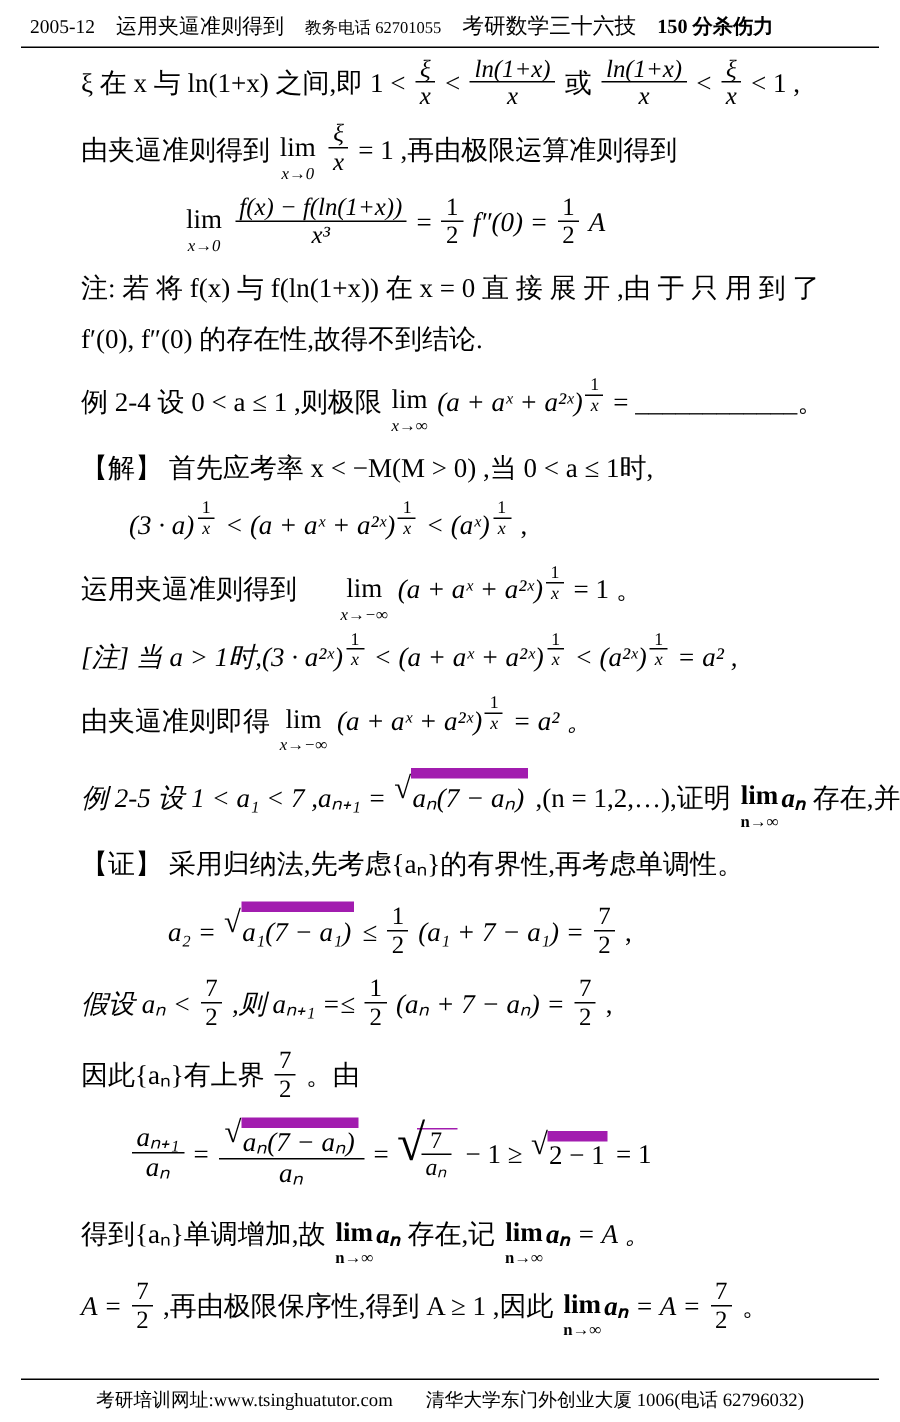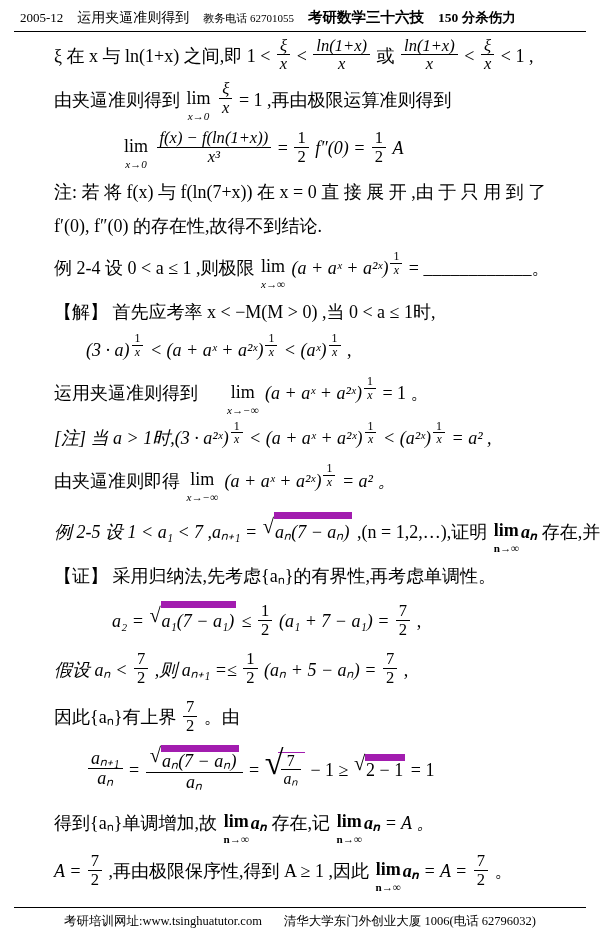--- a/index.html
+++ b/index.html
@@ -35,7 +35,7 @@
   .header .h-date { font-size: 13px; }
   .header .h-org { font-size: 14px; }
   .header .h-tel { font-size: 11px; }
-  .header .h-title { font-size: 14.5px; font-weight: bold; text-align: center; }
+  .header .h-title { font-size: 14.5px; font-weight: normal; text-align: center; }
   .header .h-sub { font-size: 13.5px; font-weight: bold; }
 
   .footer {

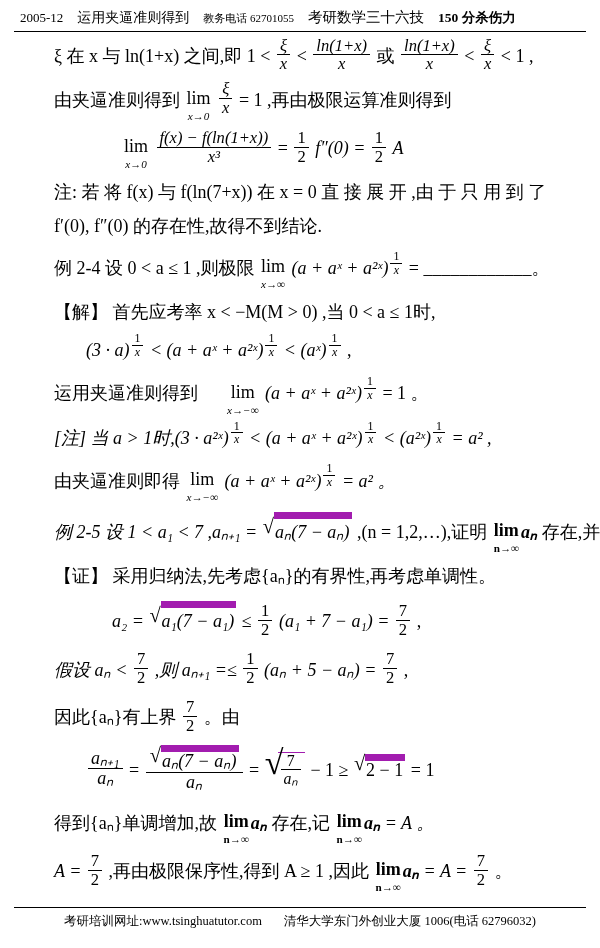--- a/index.html
+++ b/index.html
@@ -159,7 +159,7 @@
     </div>
 
     <div class="line indent1 gap-top">
-      <span>注: 若 将 f(x) 与 f(ln(7+x)) 在 x = 0 直 接 展 开 ,由 于 只 用 到 了</span>
+      <span>注: 若 将 f(x) 与 f(ln(1+x)) 在 x = 0 直 接 展 开 ,由 于 只 用 到 了</span>
     </div>
     <div class="line indent1">
       <span>f′(0), f″(0) 的存在性,故得不到结论.</span>

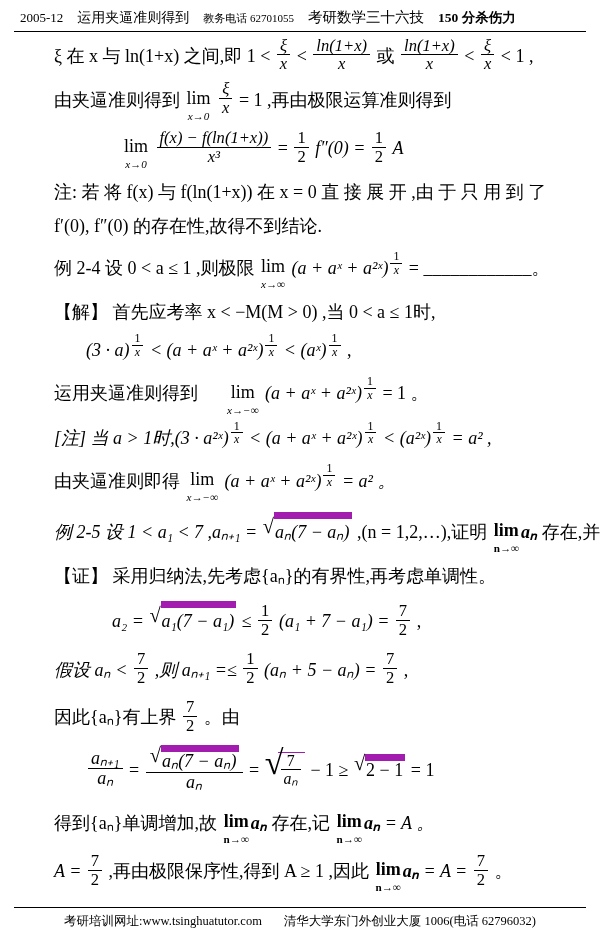--- a/index.html
+++ b/index.html
@@ -232,7 +232,7 @@
       <span class="frac"><span class="num">7</span><span class="den">2</span></span>
       <span class="mi">,则  aₙ₊₁ =≤</span>
       <span class="frac"><span class="num">1</span><span class="den">2</span></span>
-      <span class="mi">(aₙ + 5 − aₙ) =</span>
+      <span class="mi">(aₙ + 7 − aₙ) =</span>
       <span class="frac"><span class="num">7</span><span class="den">2</span></span>
       <span>,</span>
     </div>

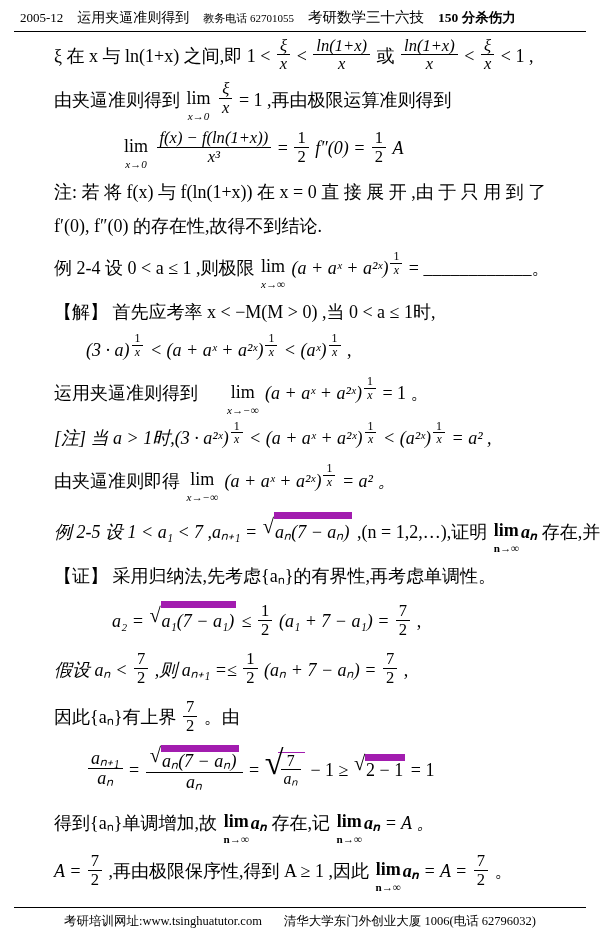--- a/index.html
+++ b/index.html
@@ -42,7 +42,7 @@
     position: absolute;
     left: 14px;
     right: 14px;
-    bottom: 18px;
+    bottom: 6px;
     border-top: 1.3px solid #000;
     padding-top: 5px;
     font-size: 12.5px;

